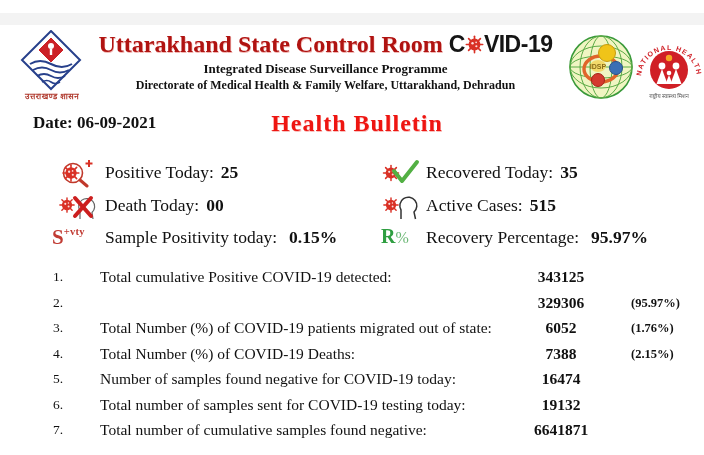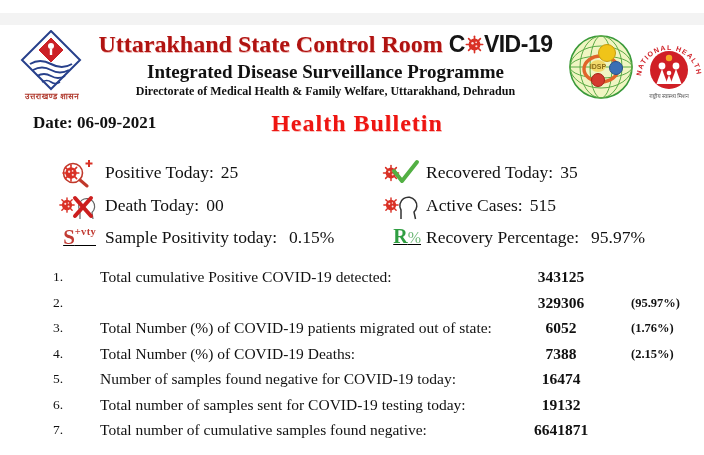--- a/index.html
+++ b/index.html
@@ -16,7 +16,7 @@
   .covid-mark { color:#151515; font-family:"Liberation Sans", sans-serif; font-weight:bold;
                 font-size:23px; letter-spacing:-0.5px; text-shadow:none; }
   .covid-virus { display:inline-block; vertical-align:-2px; }
-  .subtitle1 { font-size:19px; font-weight:bold; color:#111; margin-top:3px; }
+  .subtitle1 { font-size:13px; font-weight:bold; color:#111; margin-top:3px; }
   .subtitle2 { font-size:12px; font-weight:bold; color:#111; margin-top:1px; }
   .idsp-logo { position:absolute; left:567px; top:33px; }
   .nhm-logo  { position:absolute; left:636px; top:28px; }

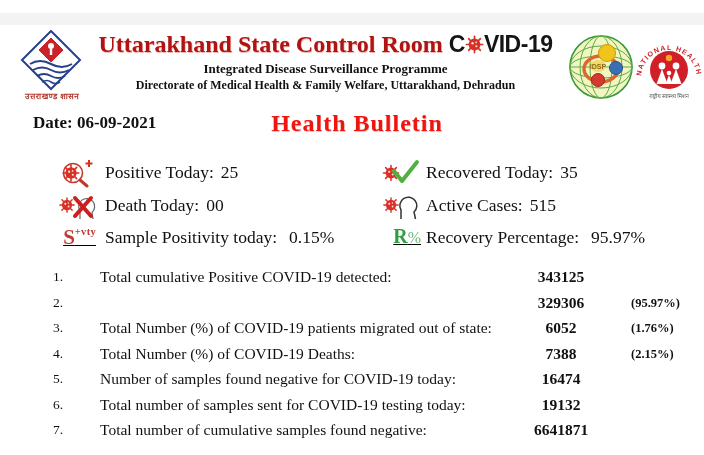--- a/index.html
+++ b/index.html
@@ -34,7 +34,7 @@
   .stat-row { position:absolute; height:32px; }
   .stat-icon { position:absolute; top:0; width:44px; height:30px; text-align:right;text-decoration:underline; }
   .stat-text { position:absolute; top:4px; font-size:17.5px; color:#111; white-space:nowrap; }
-  .stat-value { font-weight:normal; margin-left:7px; }
+  .stat-value { font-weight:bold; margin-left:7px; }
   .s-main { font-family:"Liberation Serif",serif; font-weight:bold; font-size:21px; color:#c13b33; }
   .s-sup  { font-family:"Liberation Serif",serif; font-weight:bold; font-size:10.5px; color:#c13b33;
             vertical-align:9px; letter-spacing:.3px; }

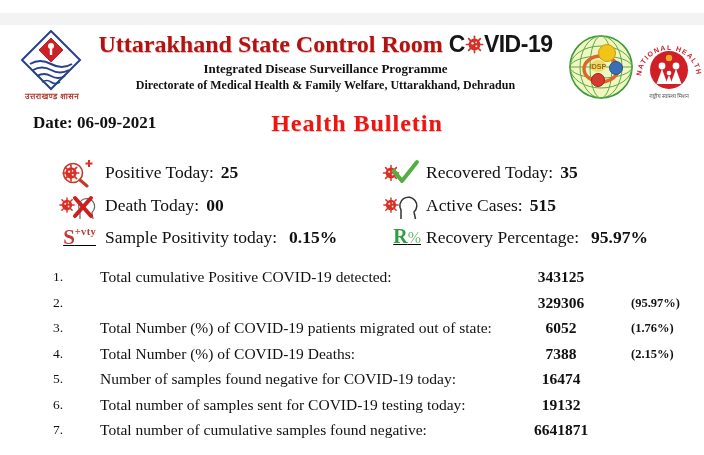--- a/index.html
+++ b/index.html
@@ -32,7 +32,7 @@
   
   .stats { position:absolute; top:156px; left:0; width:704px; height:100px; }
   .stat-row { position:absolute; height:32px; }
-  .stat-icon { position:absolute; top:0; width:44px; height:30px; text-align:right;text-decoration:underline; }
+  .stat-icon { position:absolute; top:0; width:44px; height:30px; text-align:left; }
   .stat-text { position:absolute; top:4px; font-size:17.5px; color:#111; white-space:nowrap; }
   .stat-value { font-weight:bold; margin-left:7px; }
   .s-main { font-family:"Liberation Serif",serif; font-weight:bold; font-size:21px; color:#c13b33; }

